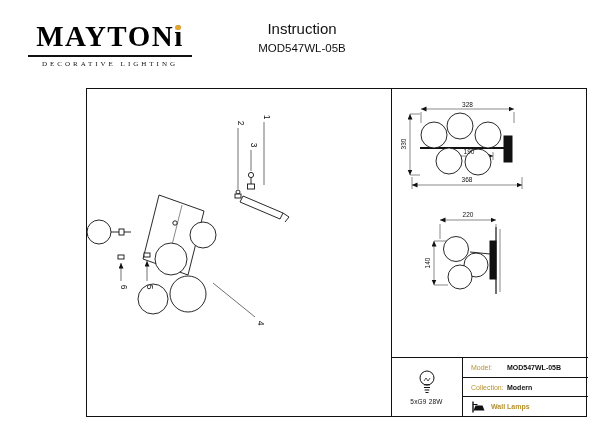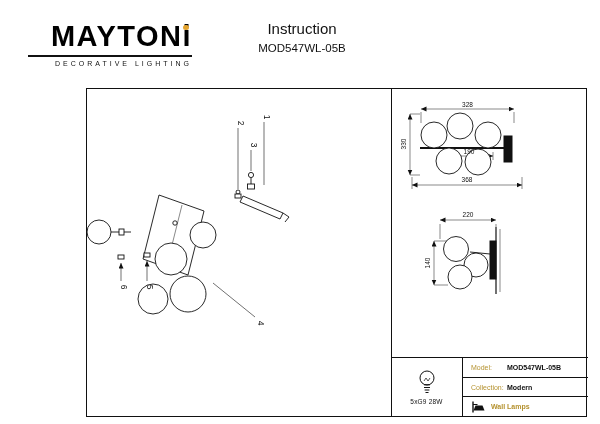--- a/index.html
+++ b/index.html
@@ -8,7 +8,7 @@
   .page { position:relative; width:600px; height:424px; background:#fff; overflow:hidden; }
 
   
-  .logo { position:absolute; left:28px; top:22px; width:164px; text-align:right; }
+  .logo { position:absolute; left:28px; top:22px; width:164px; text-align:center;font-family:Liberation Serif, serif; }
   .logo-text { font-size:29px; font-weight:700; letter-spacing:1.5px; line-height:1; color:#000; white-space:nowrap; }
   .logo-i { position:relative; display:inline-block; }
   .logo-i::after { content:""; position:absolute; left:1px; top:2.5px; width:5.5px; height:5.5px; border-radius:50%; background:#e3a430; }

